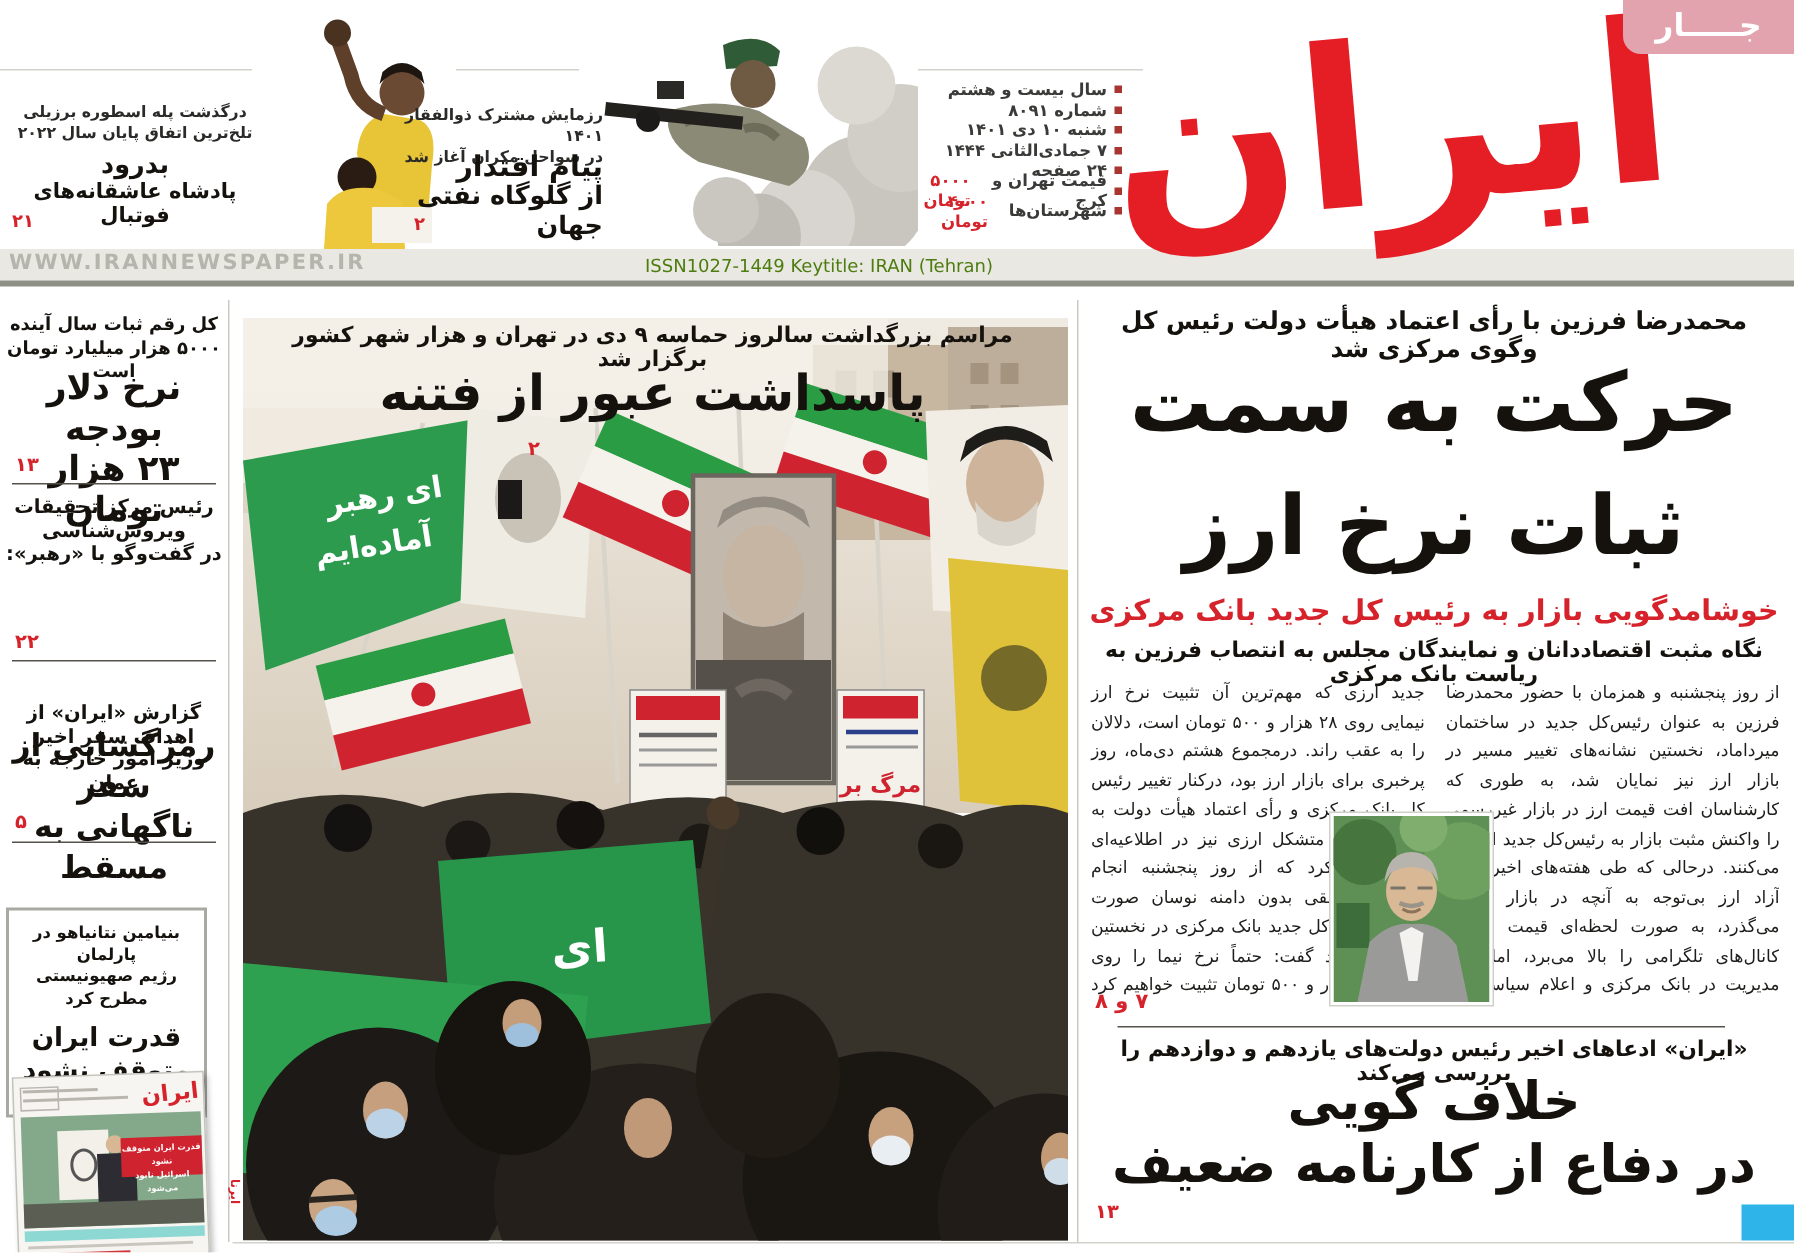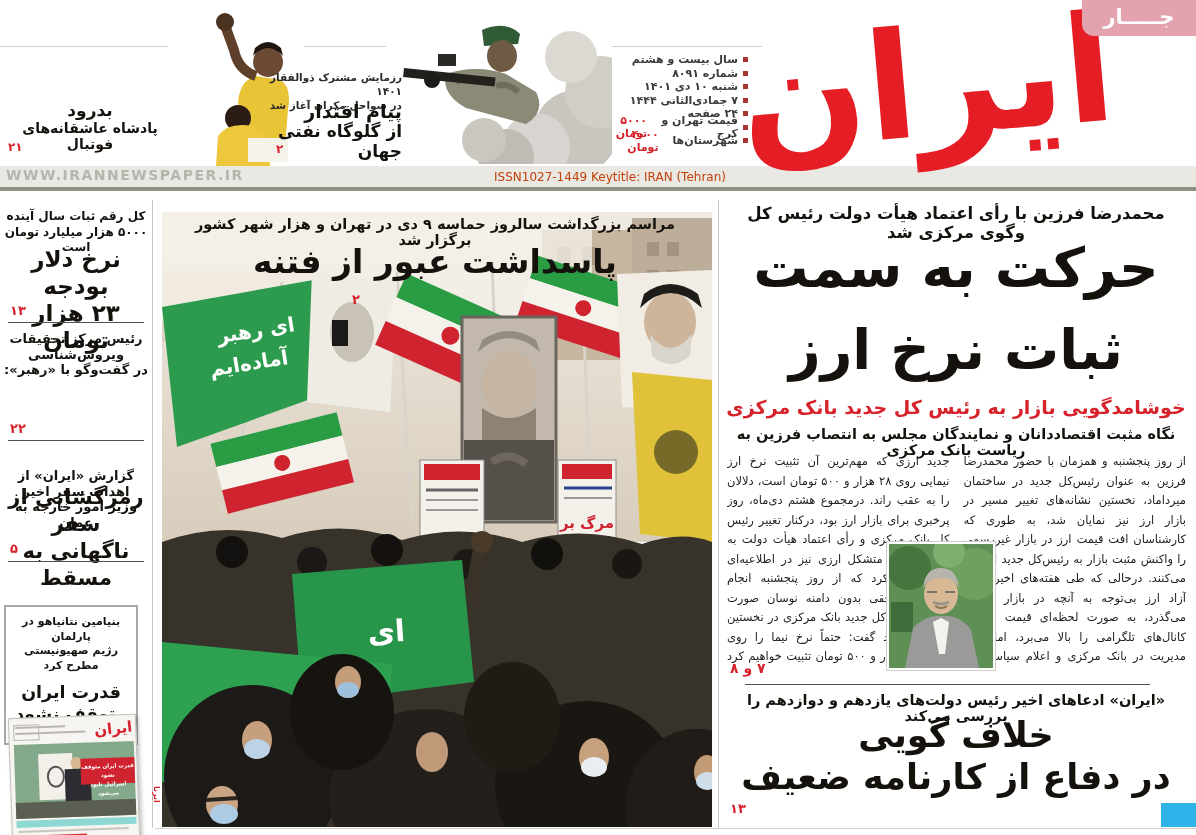--- a/index.html
+++ b/index.html
@@ -117,6 +117,10 @@
     <path d="M48 156 L50 126 Q60 112 84 116 L100 124 L102 156 Z" fill="#edc83c"></path>
     <rect x="80" y="128" width="40" height="24" fill="#f4f2ea"></rect>
   </svg>
+  <div class="abs teaser-kicker c" style="left:8px; top:68px; width:164px;">
+    <div>درگذشت پله اسطوره برزیلی</div>
+    <div>تلخ‌ترین اتفاق پایان سال ۲۰۲۲</div>
+  </div>
   <div class="abs hl c" style="left:5px; top:100px; width:170px; font-size:17px;">بدرود</div>
   <div class="abs hl c" style="left:2px; top:120px; width:176px; font-size:14px;">پادشاه عاشقانه‌های فوتبال</div>
   <div class="abs pagenum" style="left:8px; top:140px; font-size:12px; letter-spacing:3px;">۲۱</div>

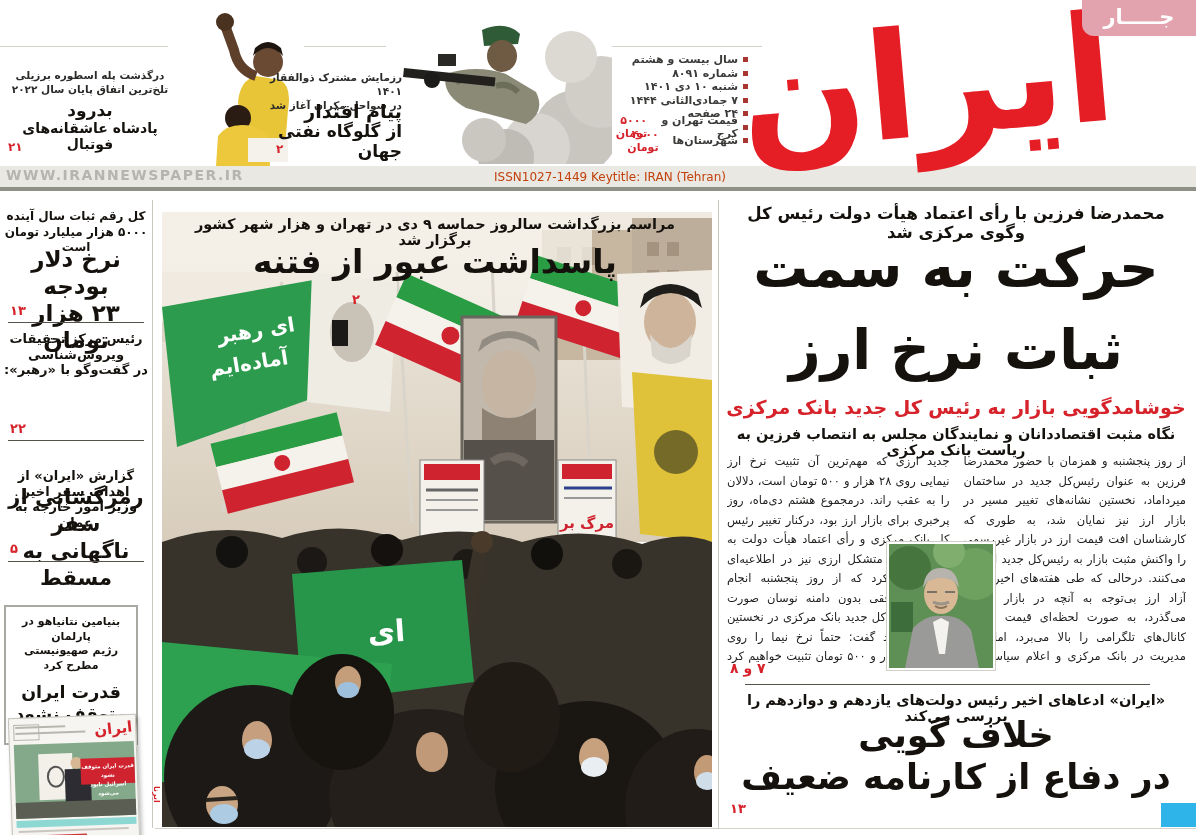--- a/index.html
+++ b/index.html
@@ -24,7 +24,7 @@
   #issn-band { left:0; top:166px; width:1196px; height:21px; background:#e9e8e2; z-index:1; }
   #band-rule { left:0; top:187px; width:1196px; height:4px; background:#8e8f85; z-index:1; }
   #website { left:6px; top:167px; font-size:14px; letter-spacing:1.5px; color:#b5b5ad; font-weight:bold; z-index:2; }
-  #issn-text { left:430px; top:170px; width:360px; font-size:12px; color:#c2410c; text-align:center; z-index:2; }
+  #issn-text { left:430px; top:170px; width:360px; font-size:12px; color:#4d7c0f; text-align:left; z-index:2; }
   .info-row { display:flex; align-items:center; gap:5px; height:13.5px; font-size:11px; font-weight:bold; color:#3a3a38; }
   .info-bullet { width:5px; height:5px; background:#a8352f; flex:0 0 auto; }
 

